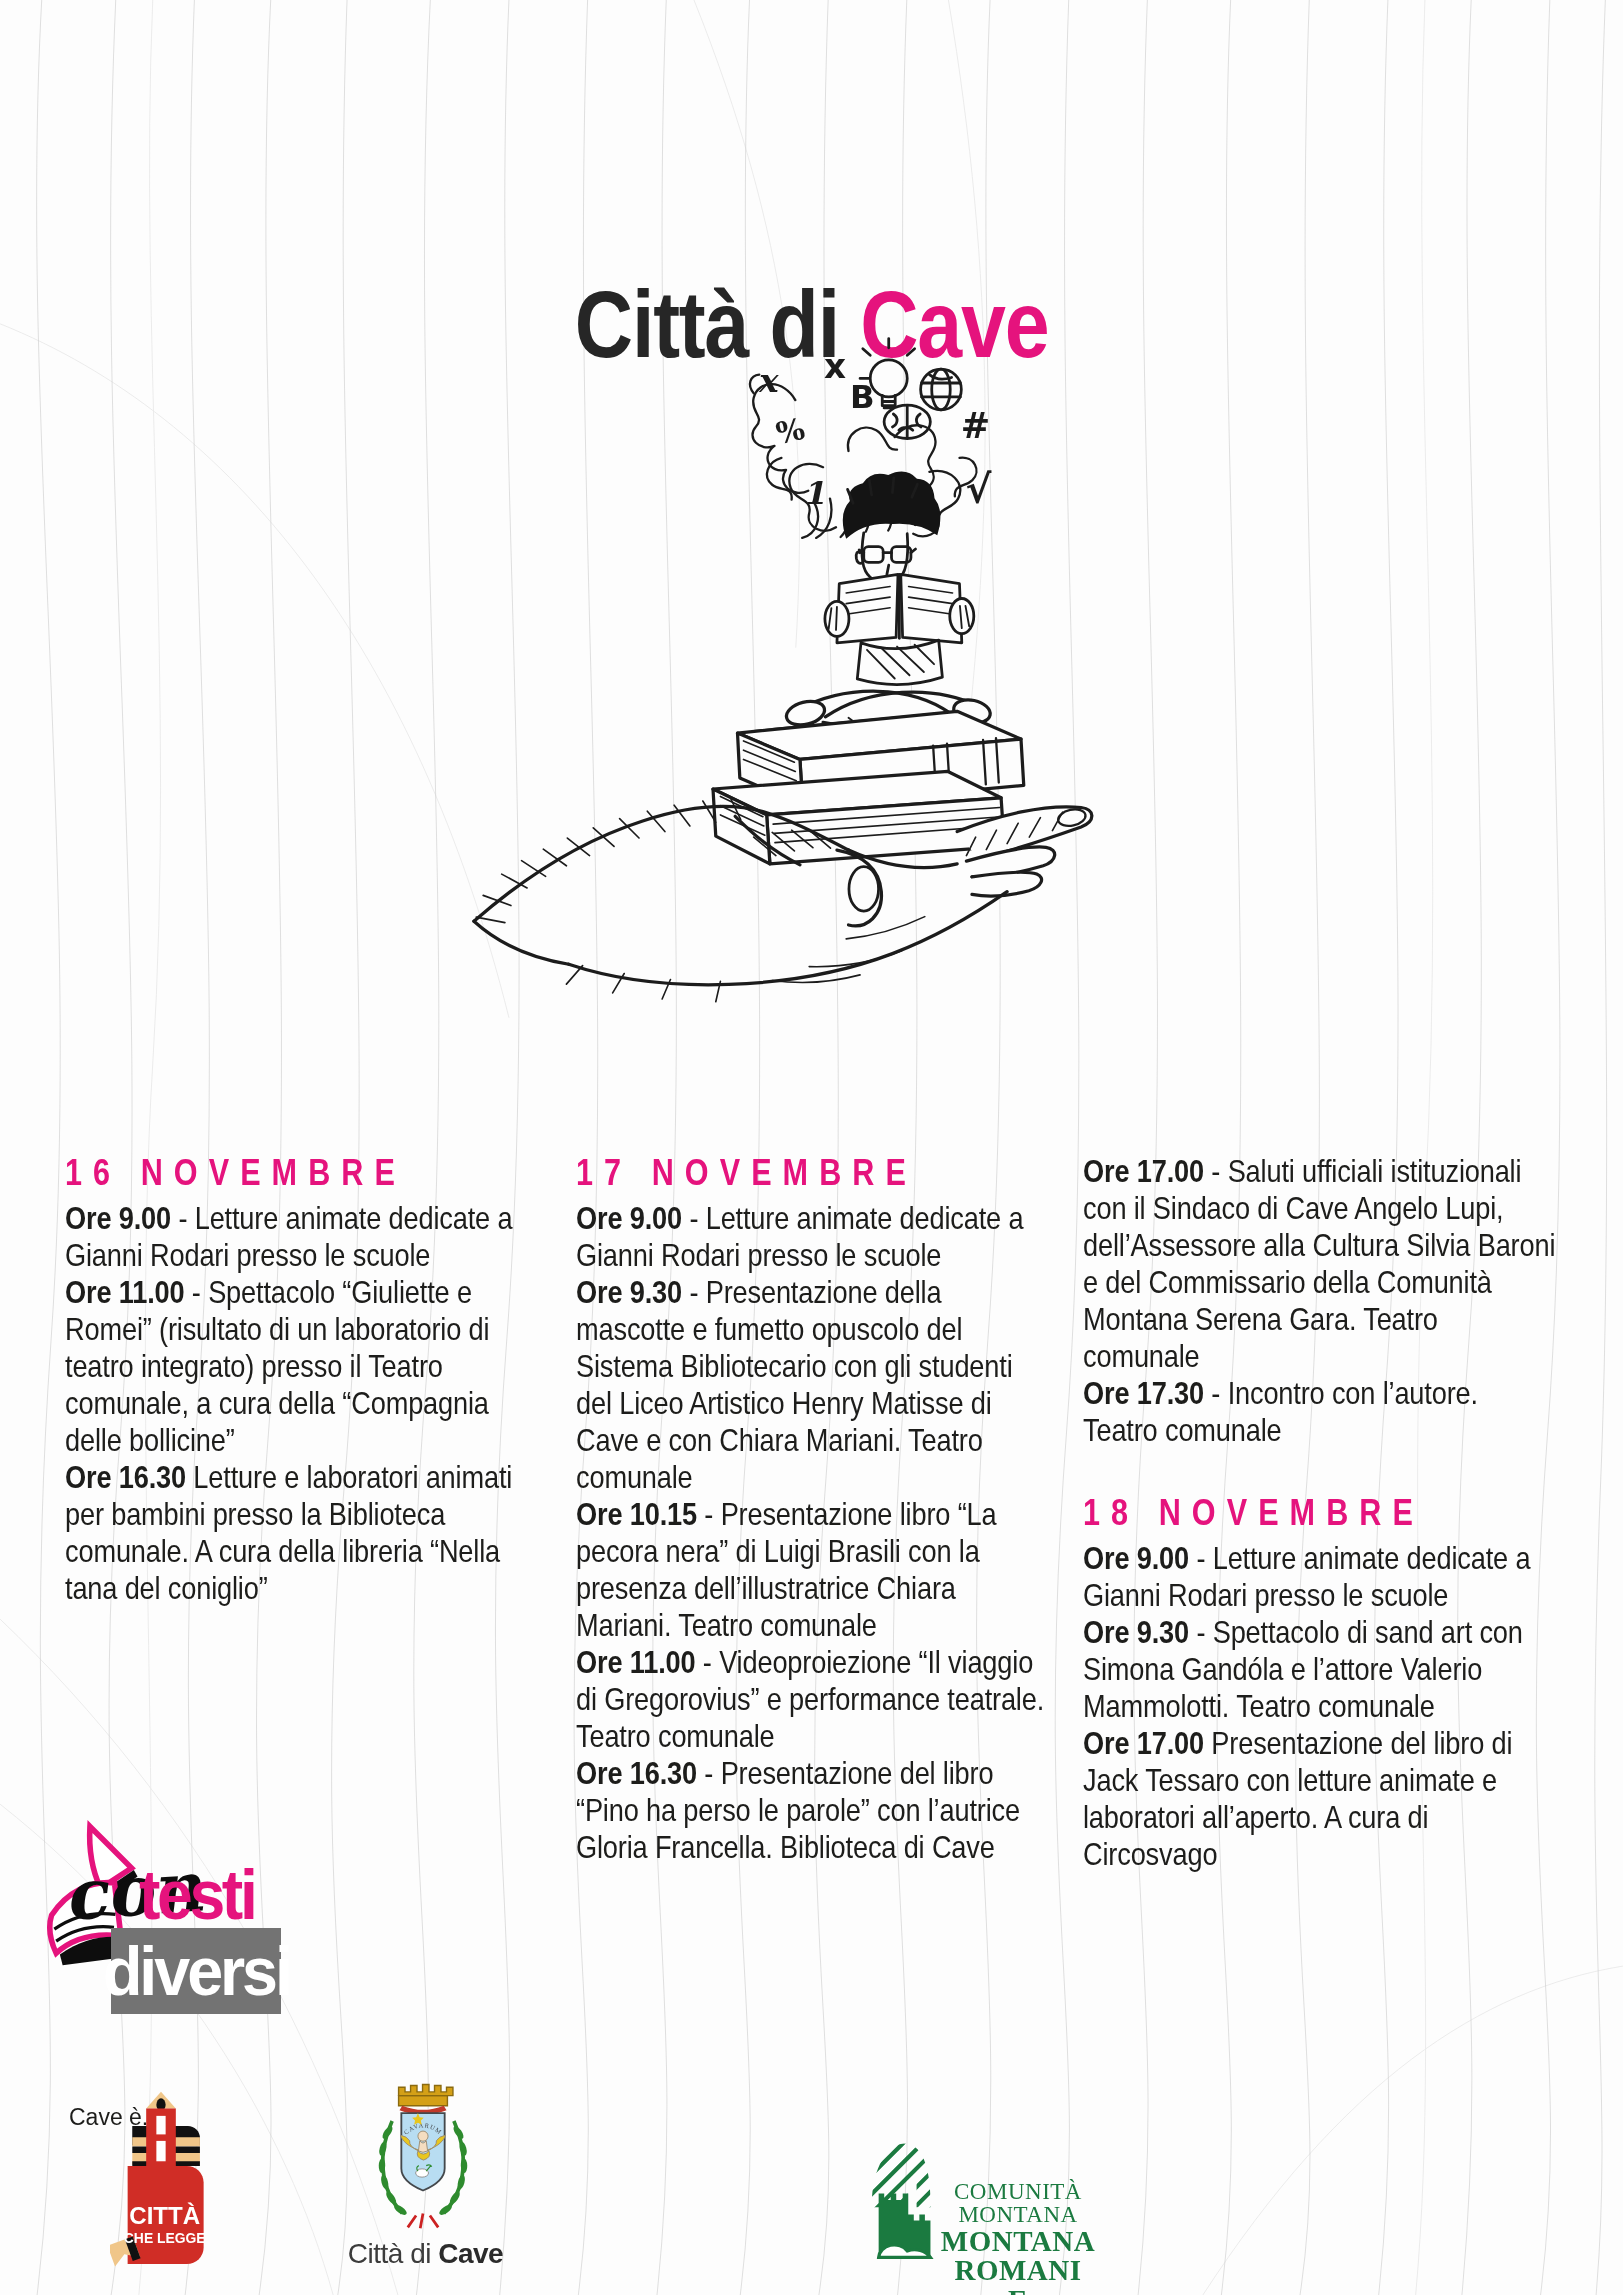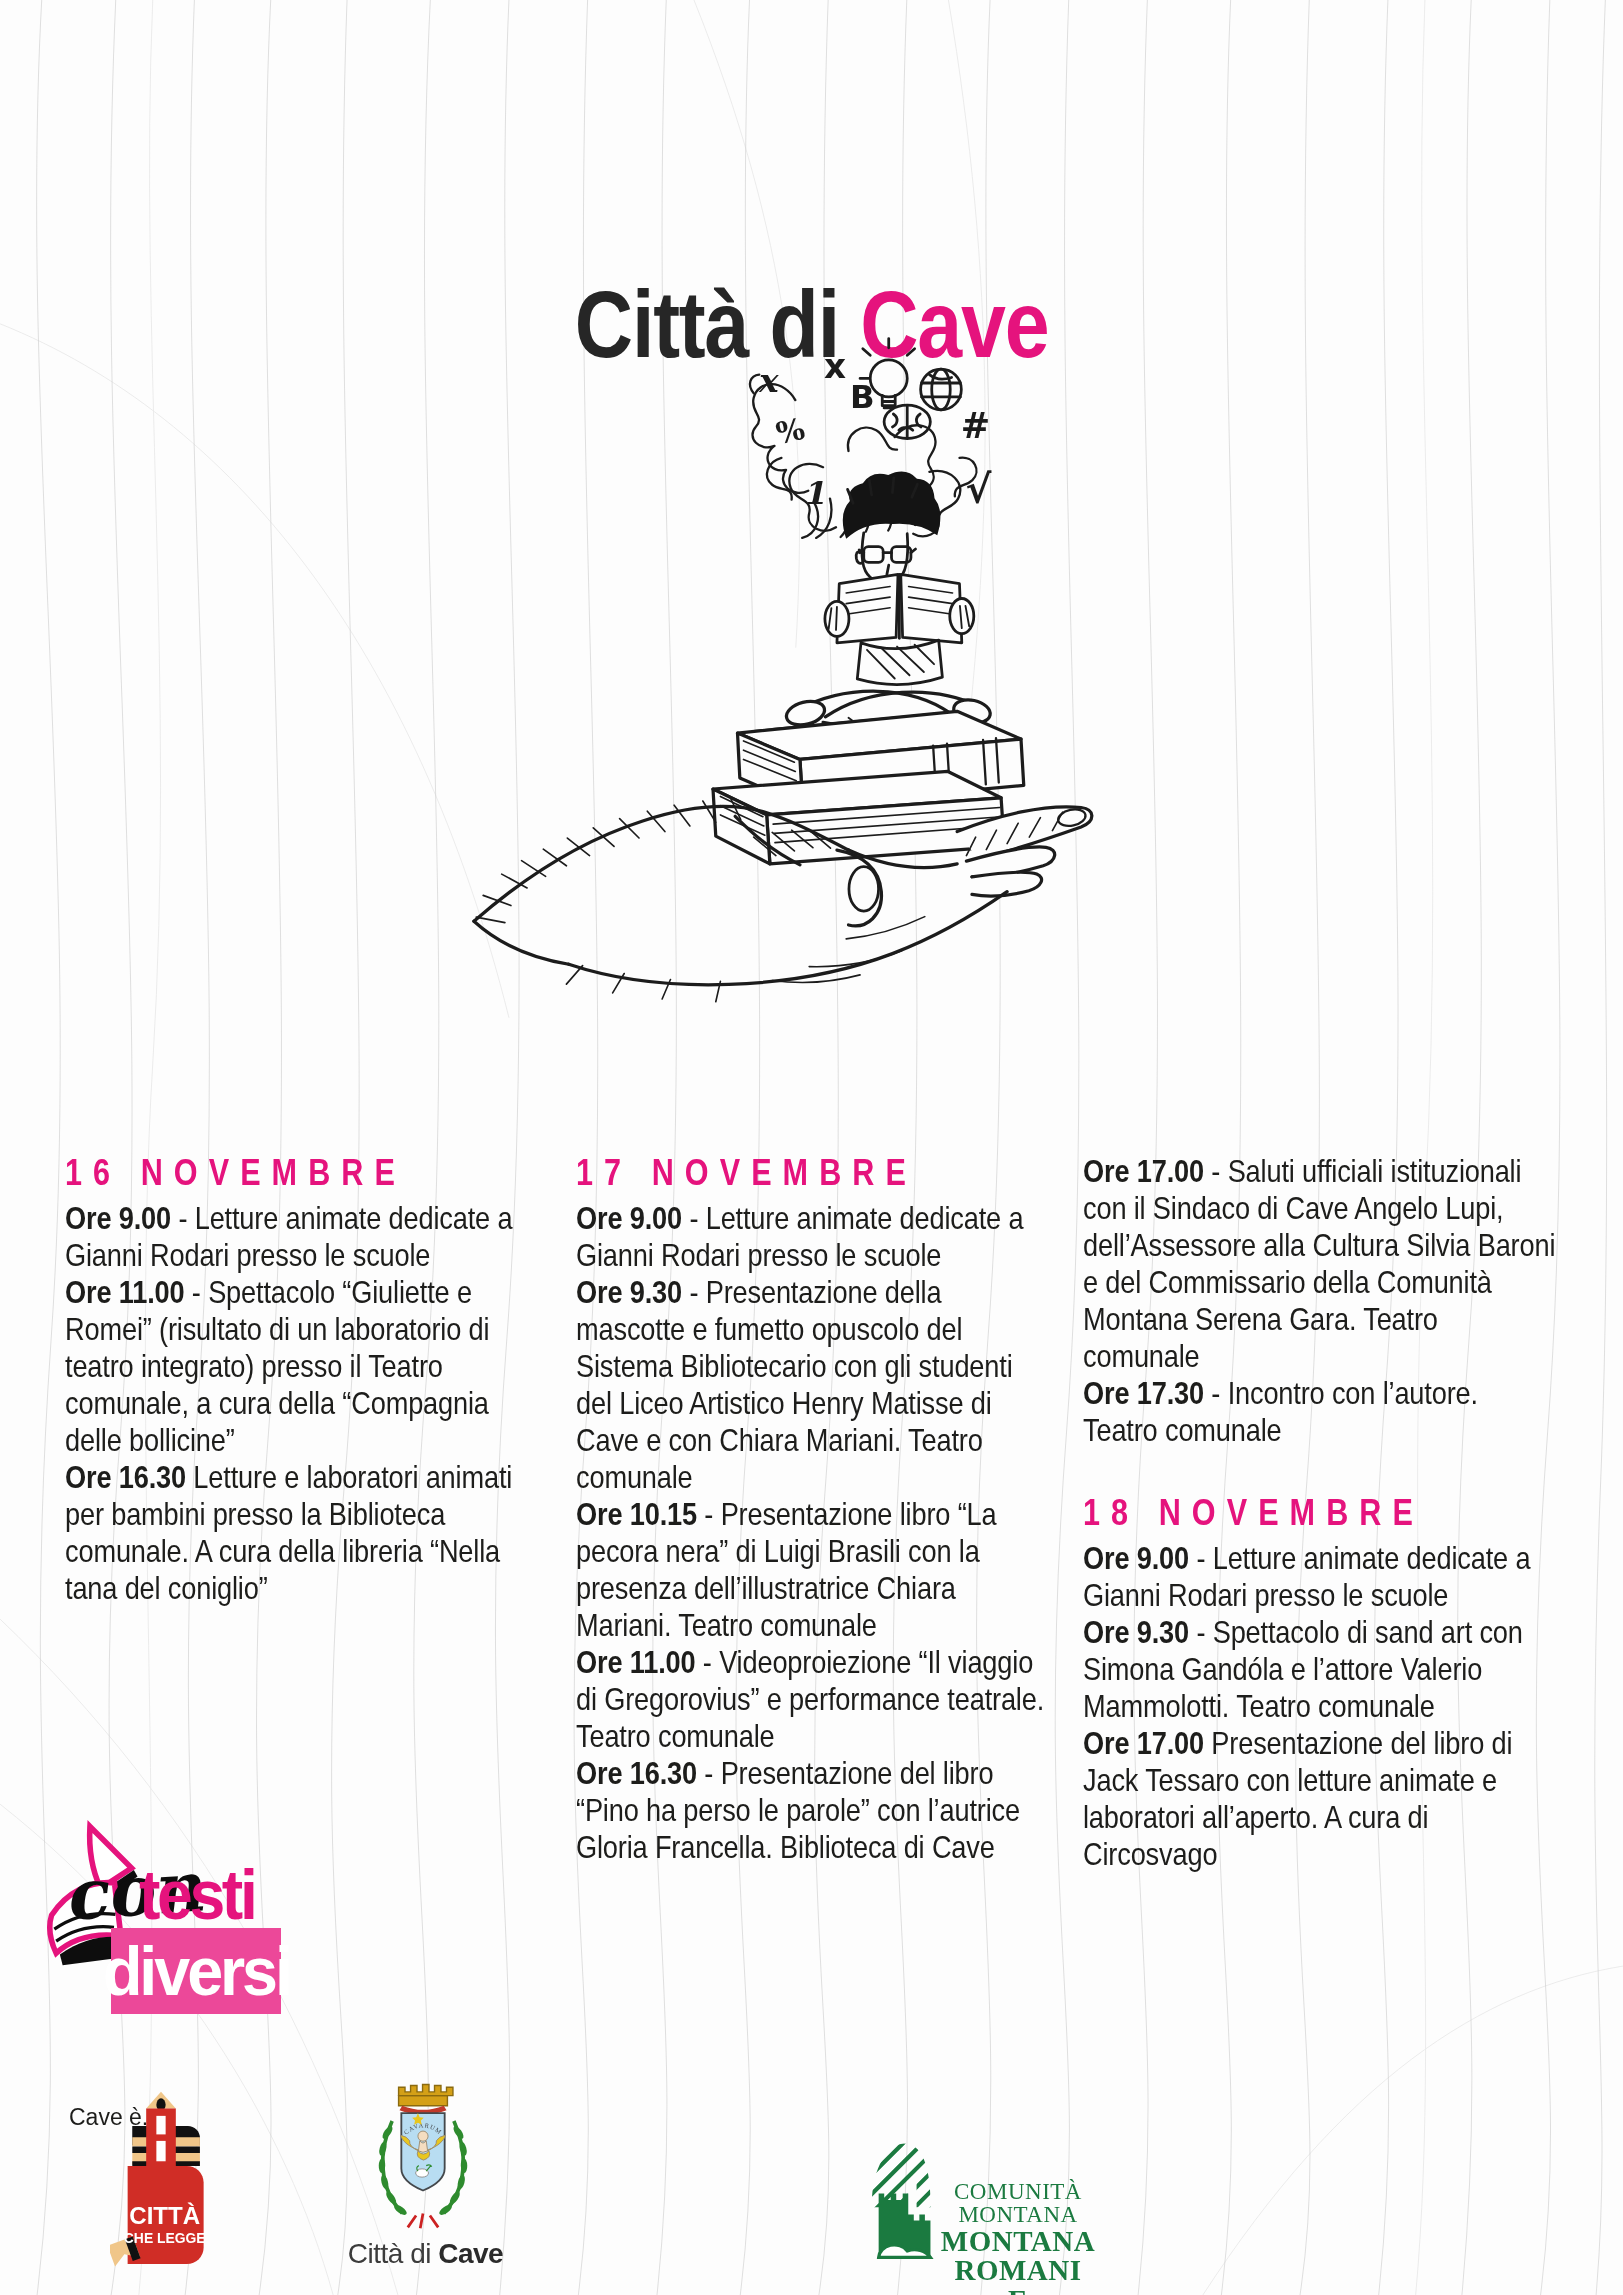--- a/index.html
+++ b/index.html
@@ -64,7 +64,7 @@
   }
   .contesti .dbox{
     position:absolute; left:65px; top:110px; width:170px; height:86px;
-    background:#ec4899; display:flex; align-items:center; justify-content:center;
+    background:#737373; display:flex; align-items:center; justify-content:center;
   }
   .contesti .diversi{
     font-size:68px; font-weight:700; color:#ffffff; letter-spacing:-3.2px;

